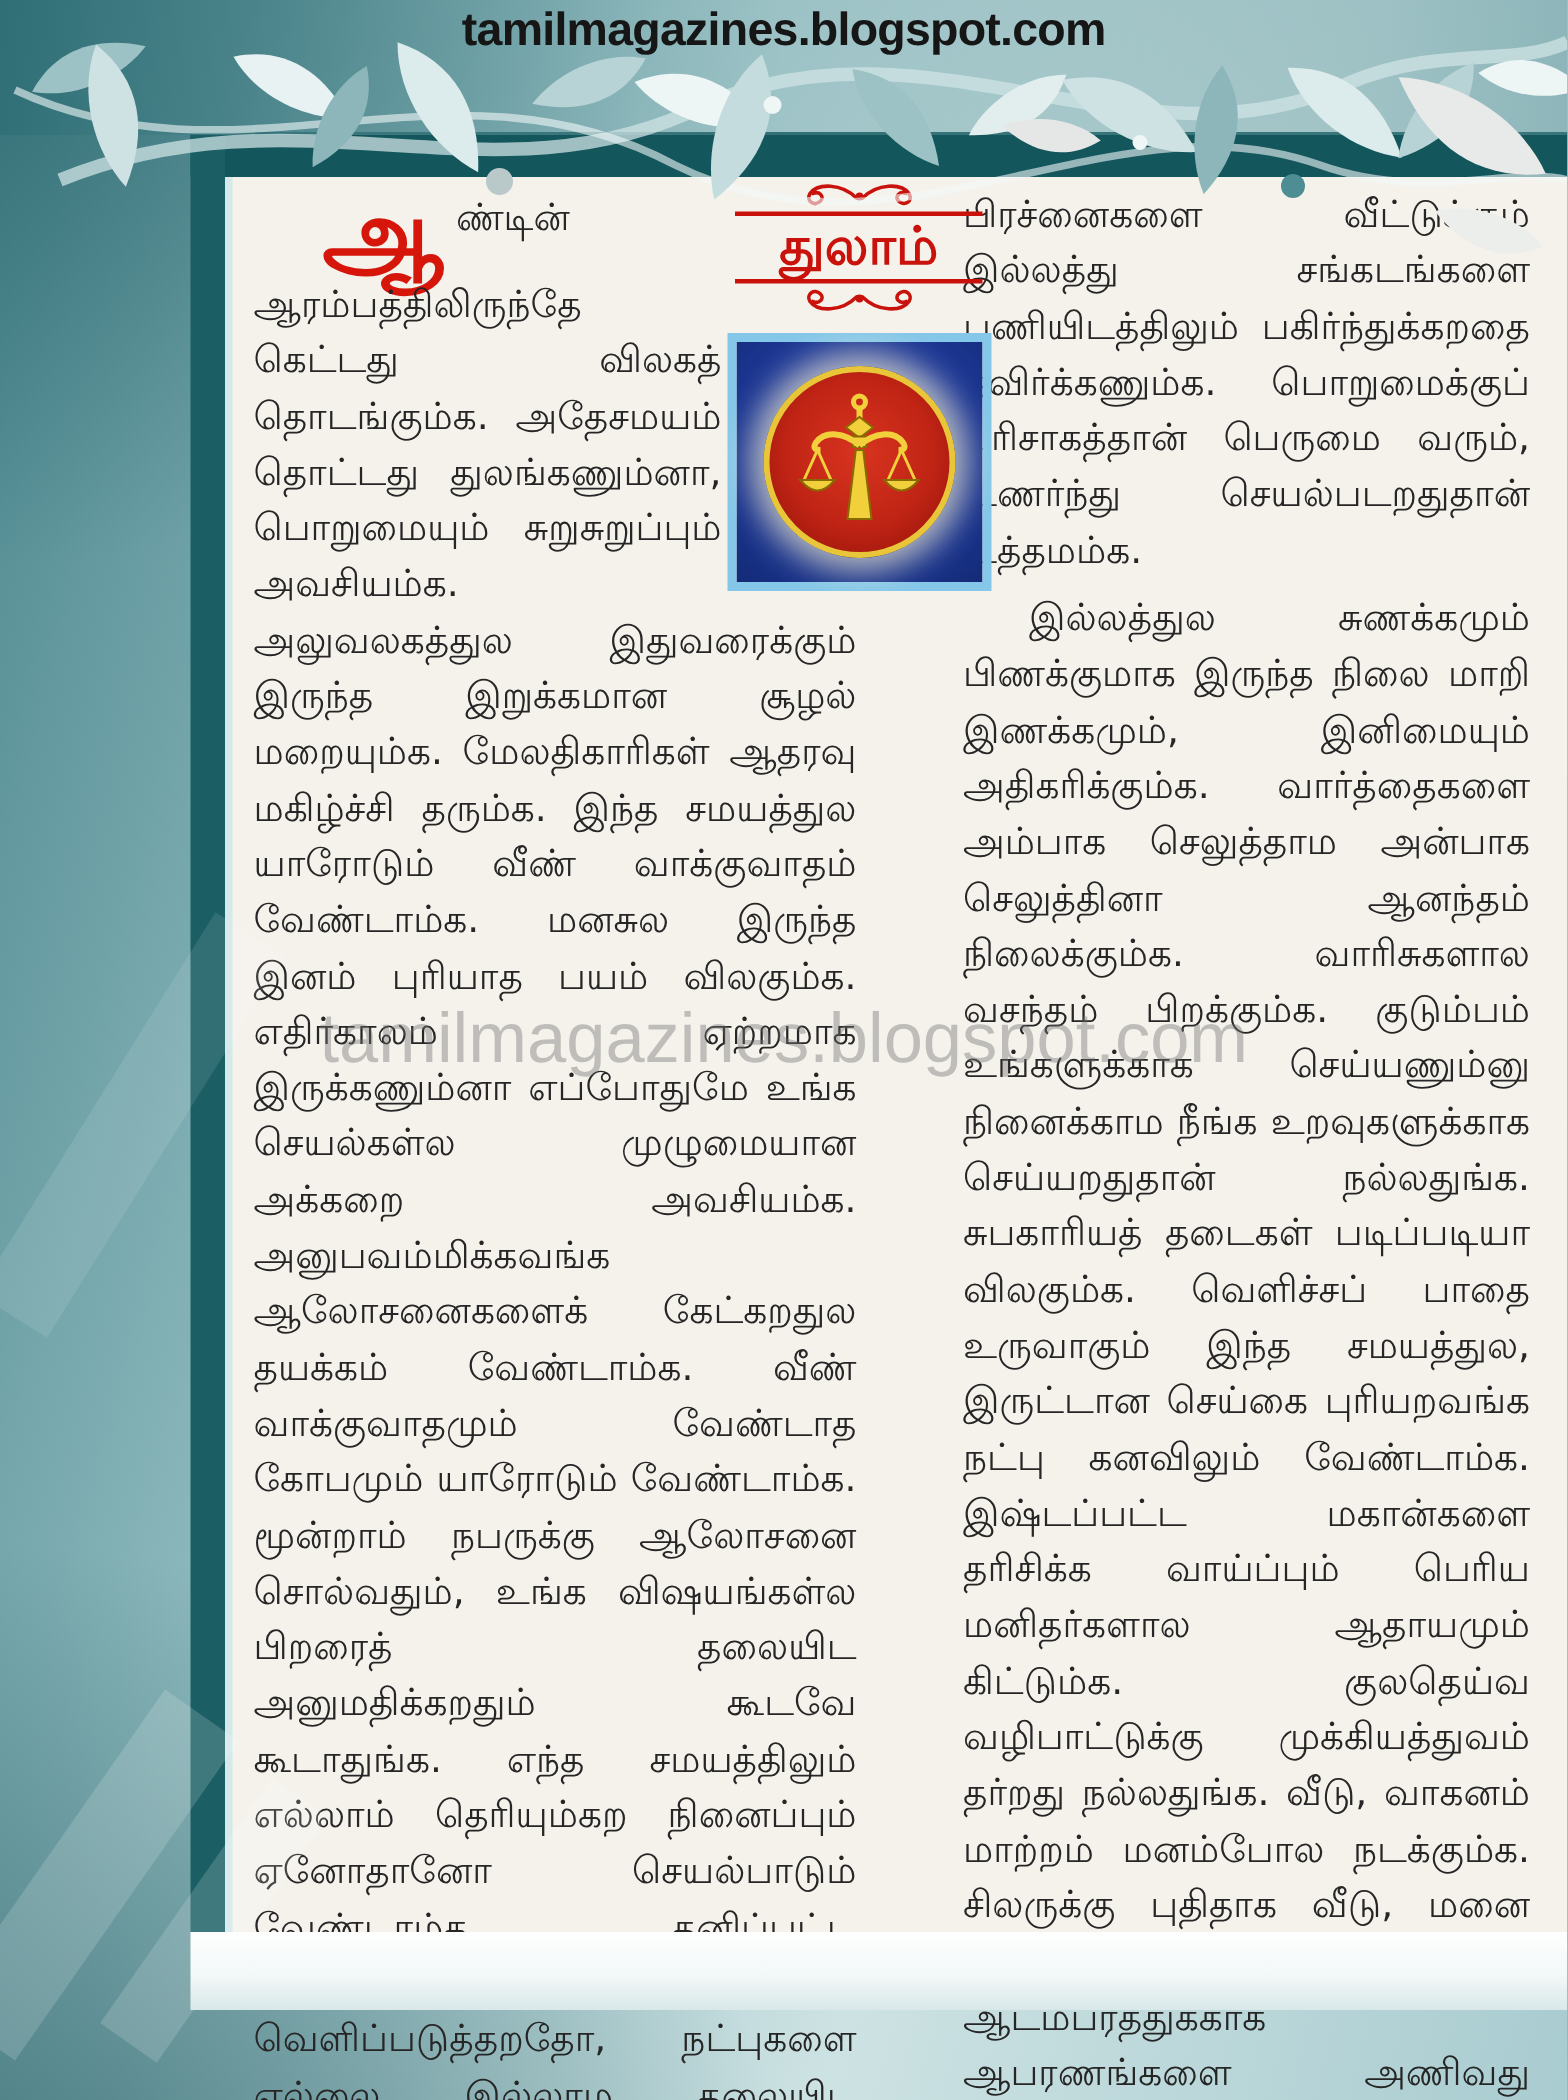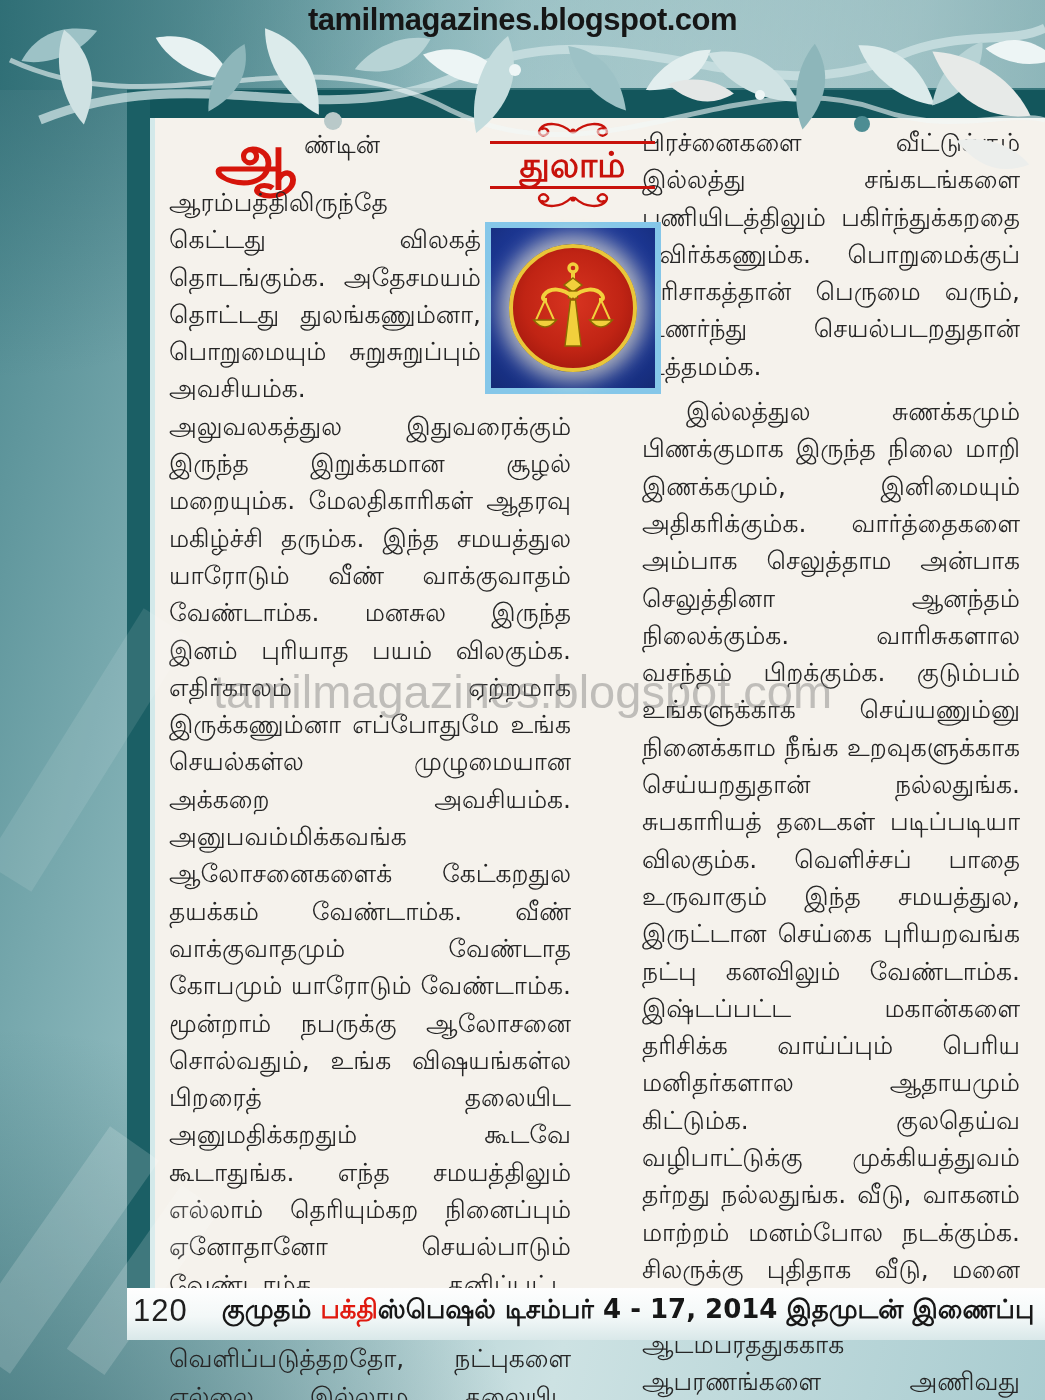--- a/index.html
+++ b/index.html
@@ -186,10 +186,6 @@
   <div class="diag-mark dm3"></div>
 
   <div class="footer-band"></div>
-  <div class="footer-row">
-    <span class="page-number">120</span>
-    <span class="footer-title"><span>குமுதம் </span><span class="red">பக்தி</span><span>ஸ்பெஷல்</span><span>  டிசம்பர் 4 - 17, 2014 இதமுடன் இணைப்பு</span></span>
-  </div>
 
 </div>
 

